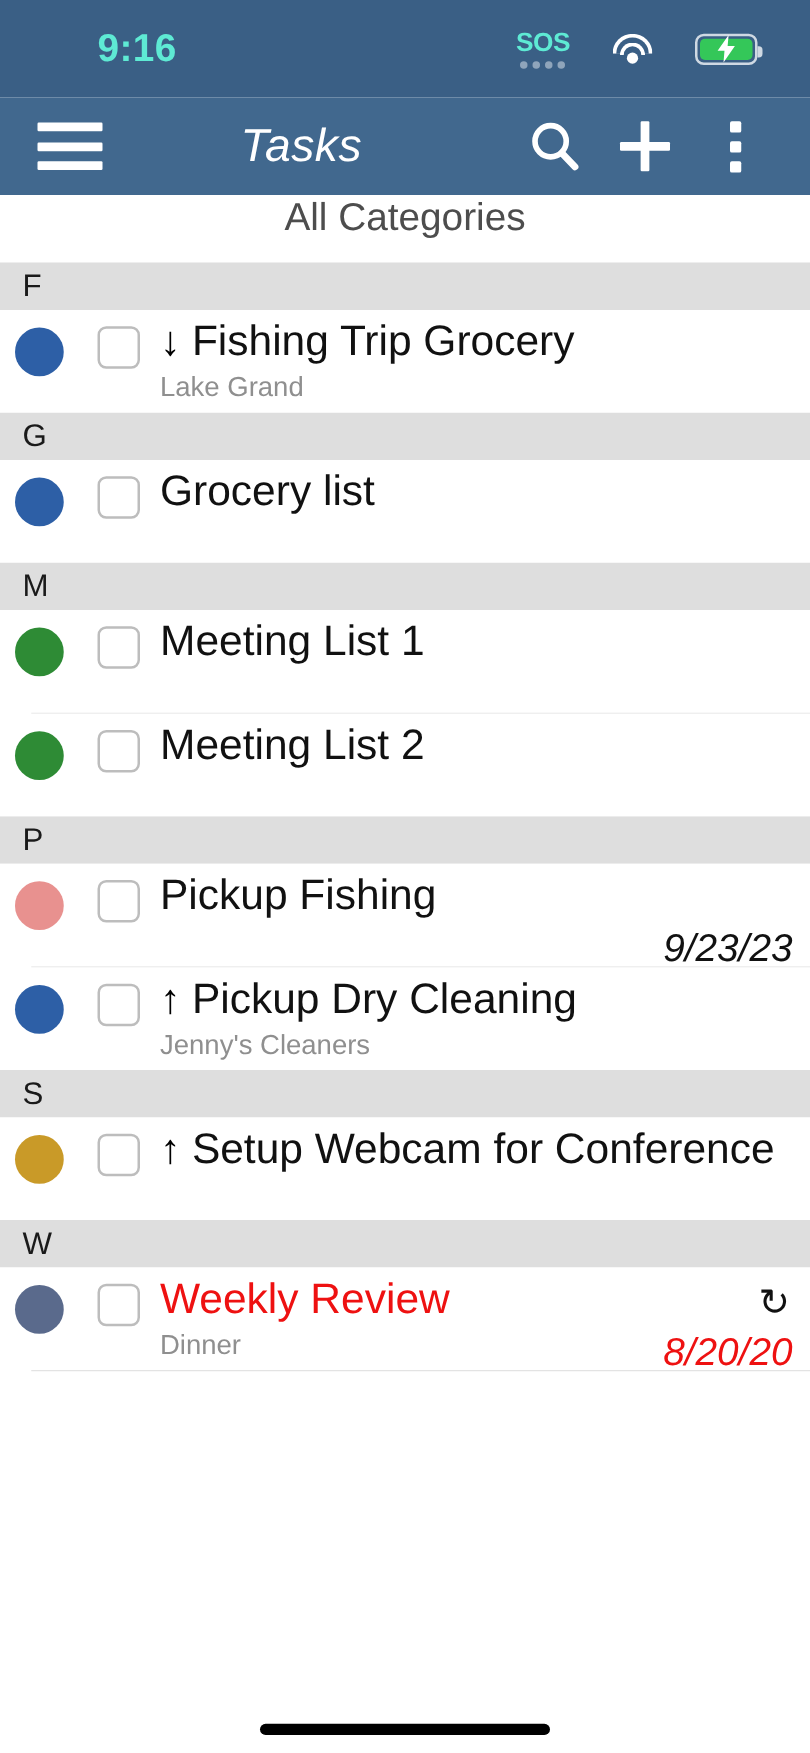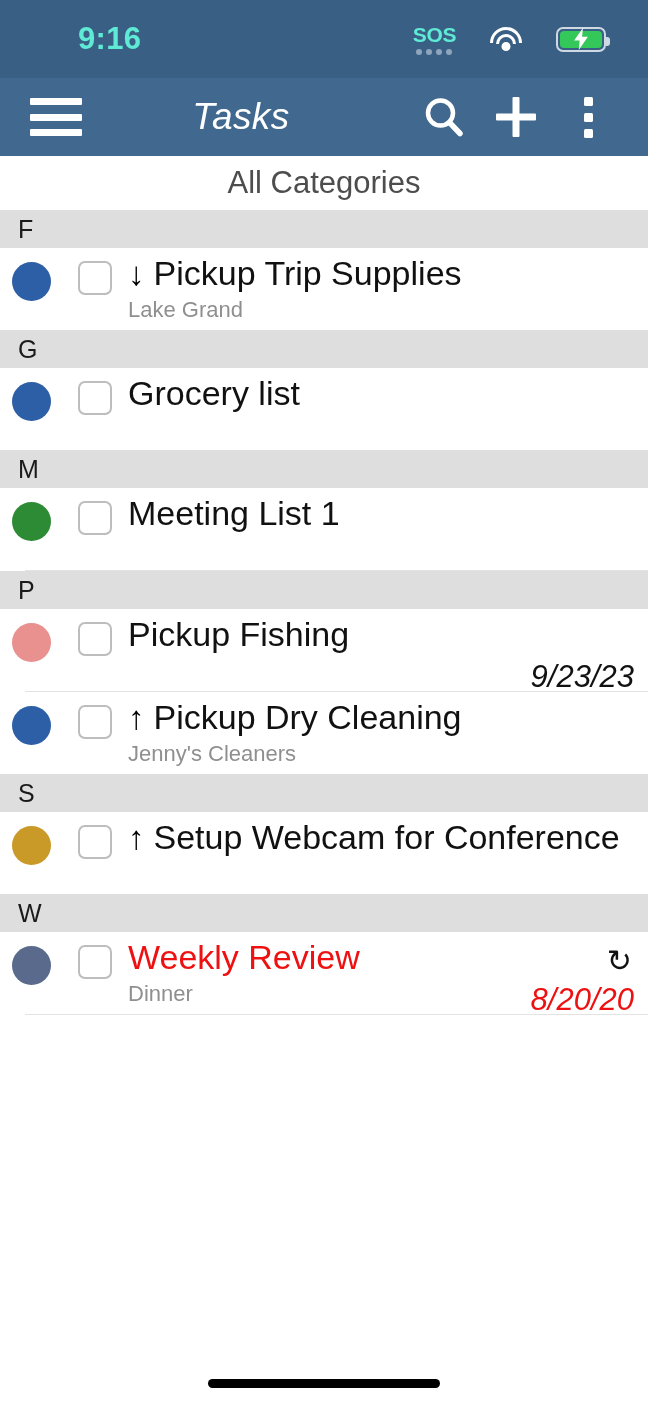--- a/index.html
+++ b/index.html
@@ -54,7 +54,7 @@
   .kebab i { width:9px; height:9px; background:#fff; border-radius:1.5px; display:block; }
 
   
-  .catbar { height:54px; display:flex; align-items:center; justify-content:center;
+  .catbar { height:54px; display:flex; align-items:flex-start; justify-content:center;
             background:#fff; }
   .catbar span { font-size:31px; color:#4d4d4d; font-weight:400; }
 

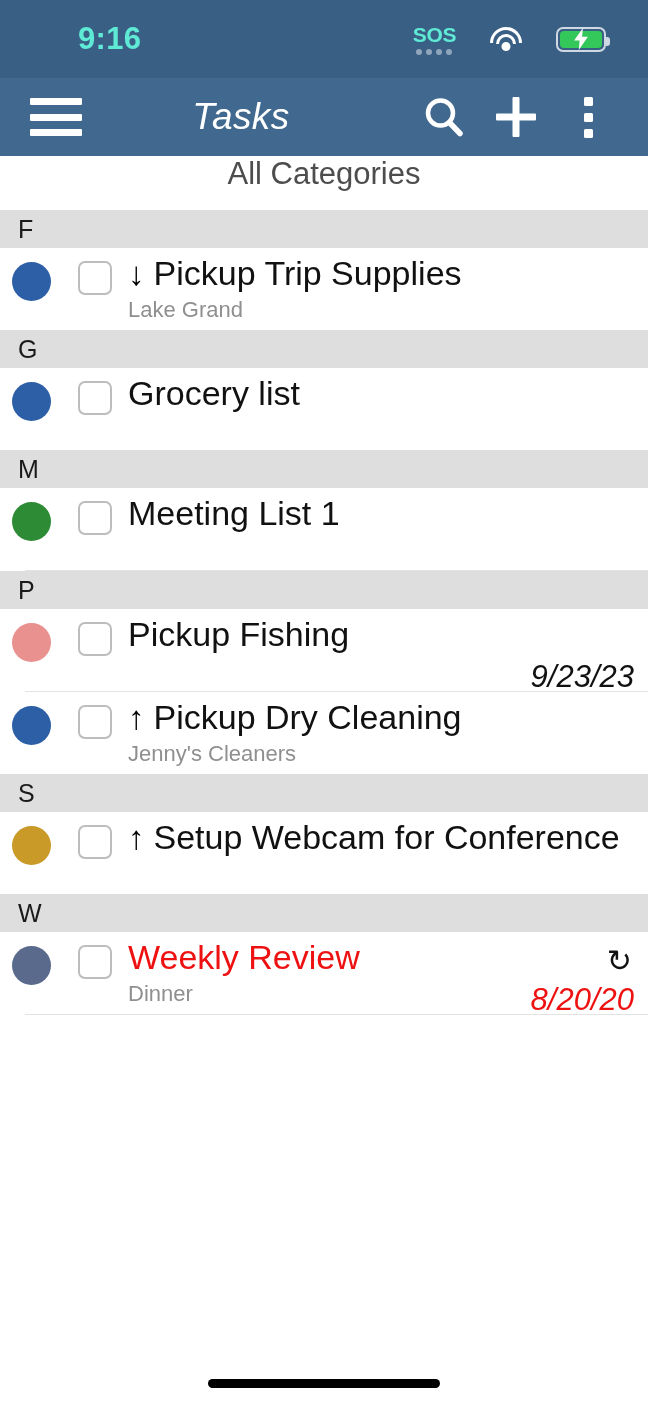--- a/index.html
+++ b/index.html
@@ -169,7 +169,7 @@
         <div class="row-body">
           <div class="row-top">
             <span class="prio">↓</span>
-            <span class="title">Pickup Trip Supplies</span>
+            <span class="title">Fishing Trip Grocery</span>
           </div>
           <div class="row-meta">
             <span class="note">Lake Grand</span>

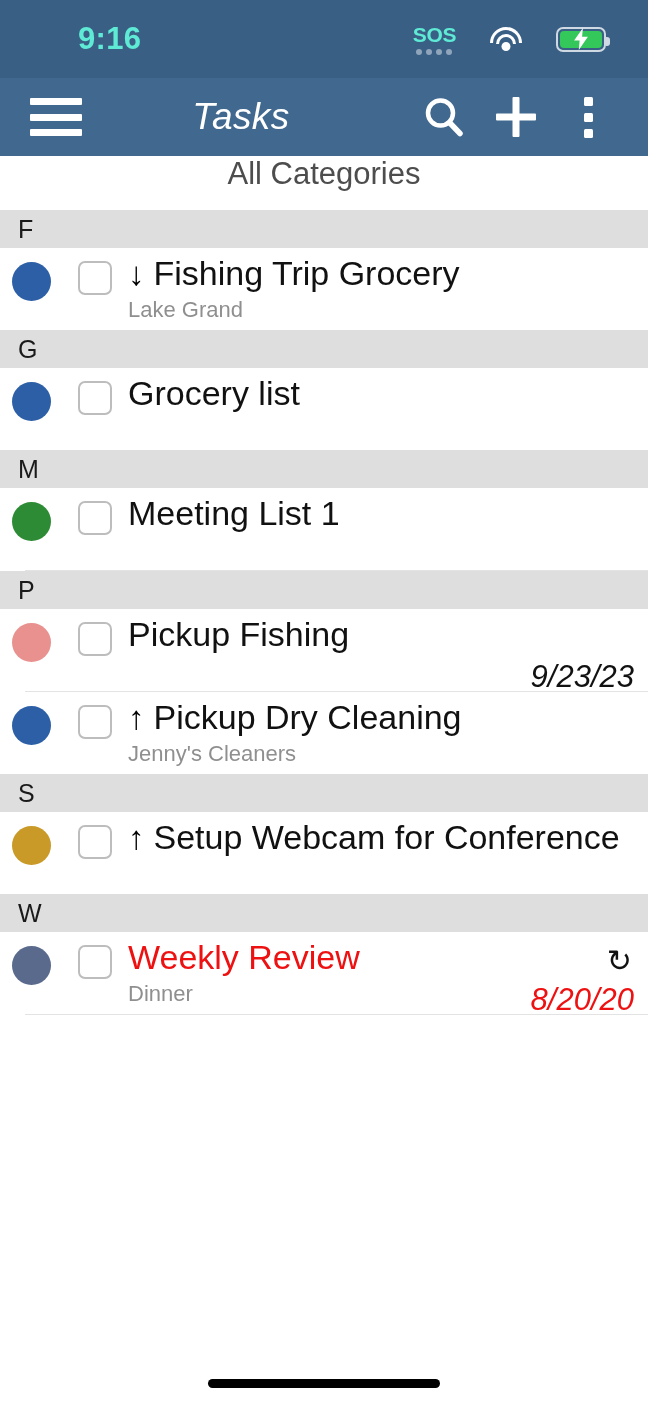--- a/index.html
+++ b/index.html
@@ -218,6 +218,23 @@
         </div>
       </div>
       <div class="divider"></div>
+      <div class="row" style="height: 82px;">
+        <div class="row-dot">
+          <span class="dot" style="background: rgb(46, 139, 53);"></span>
+        </div>
+        <div class="row-check">
+          <div class="cbox"></div>
+        </div>
+        <div class="row-body">
+          <div class="row-top">
+            <span class="title">Meeting List 2</span>
+          </div>
+          <div class="row-meta">
+            <span class="note"></span>
+            <span class="date"></span>
+          </div>
+        </div>
+      </div>
       <div class="section-head">
         <span>P</span>
       </div>

